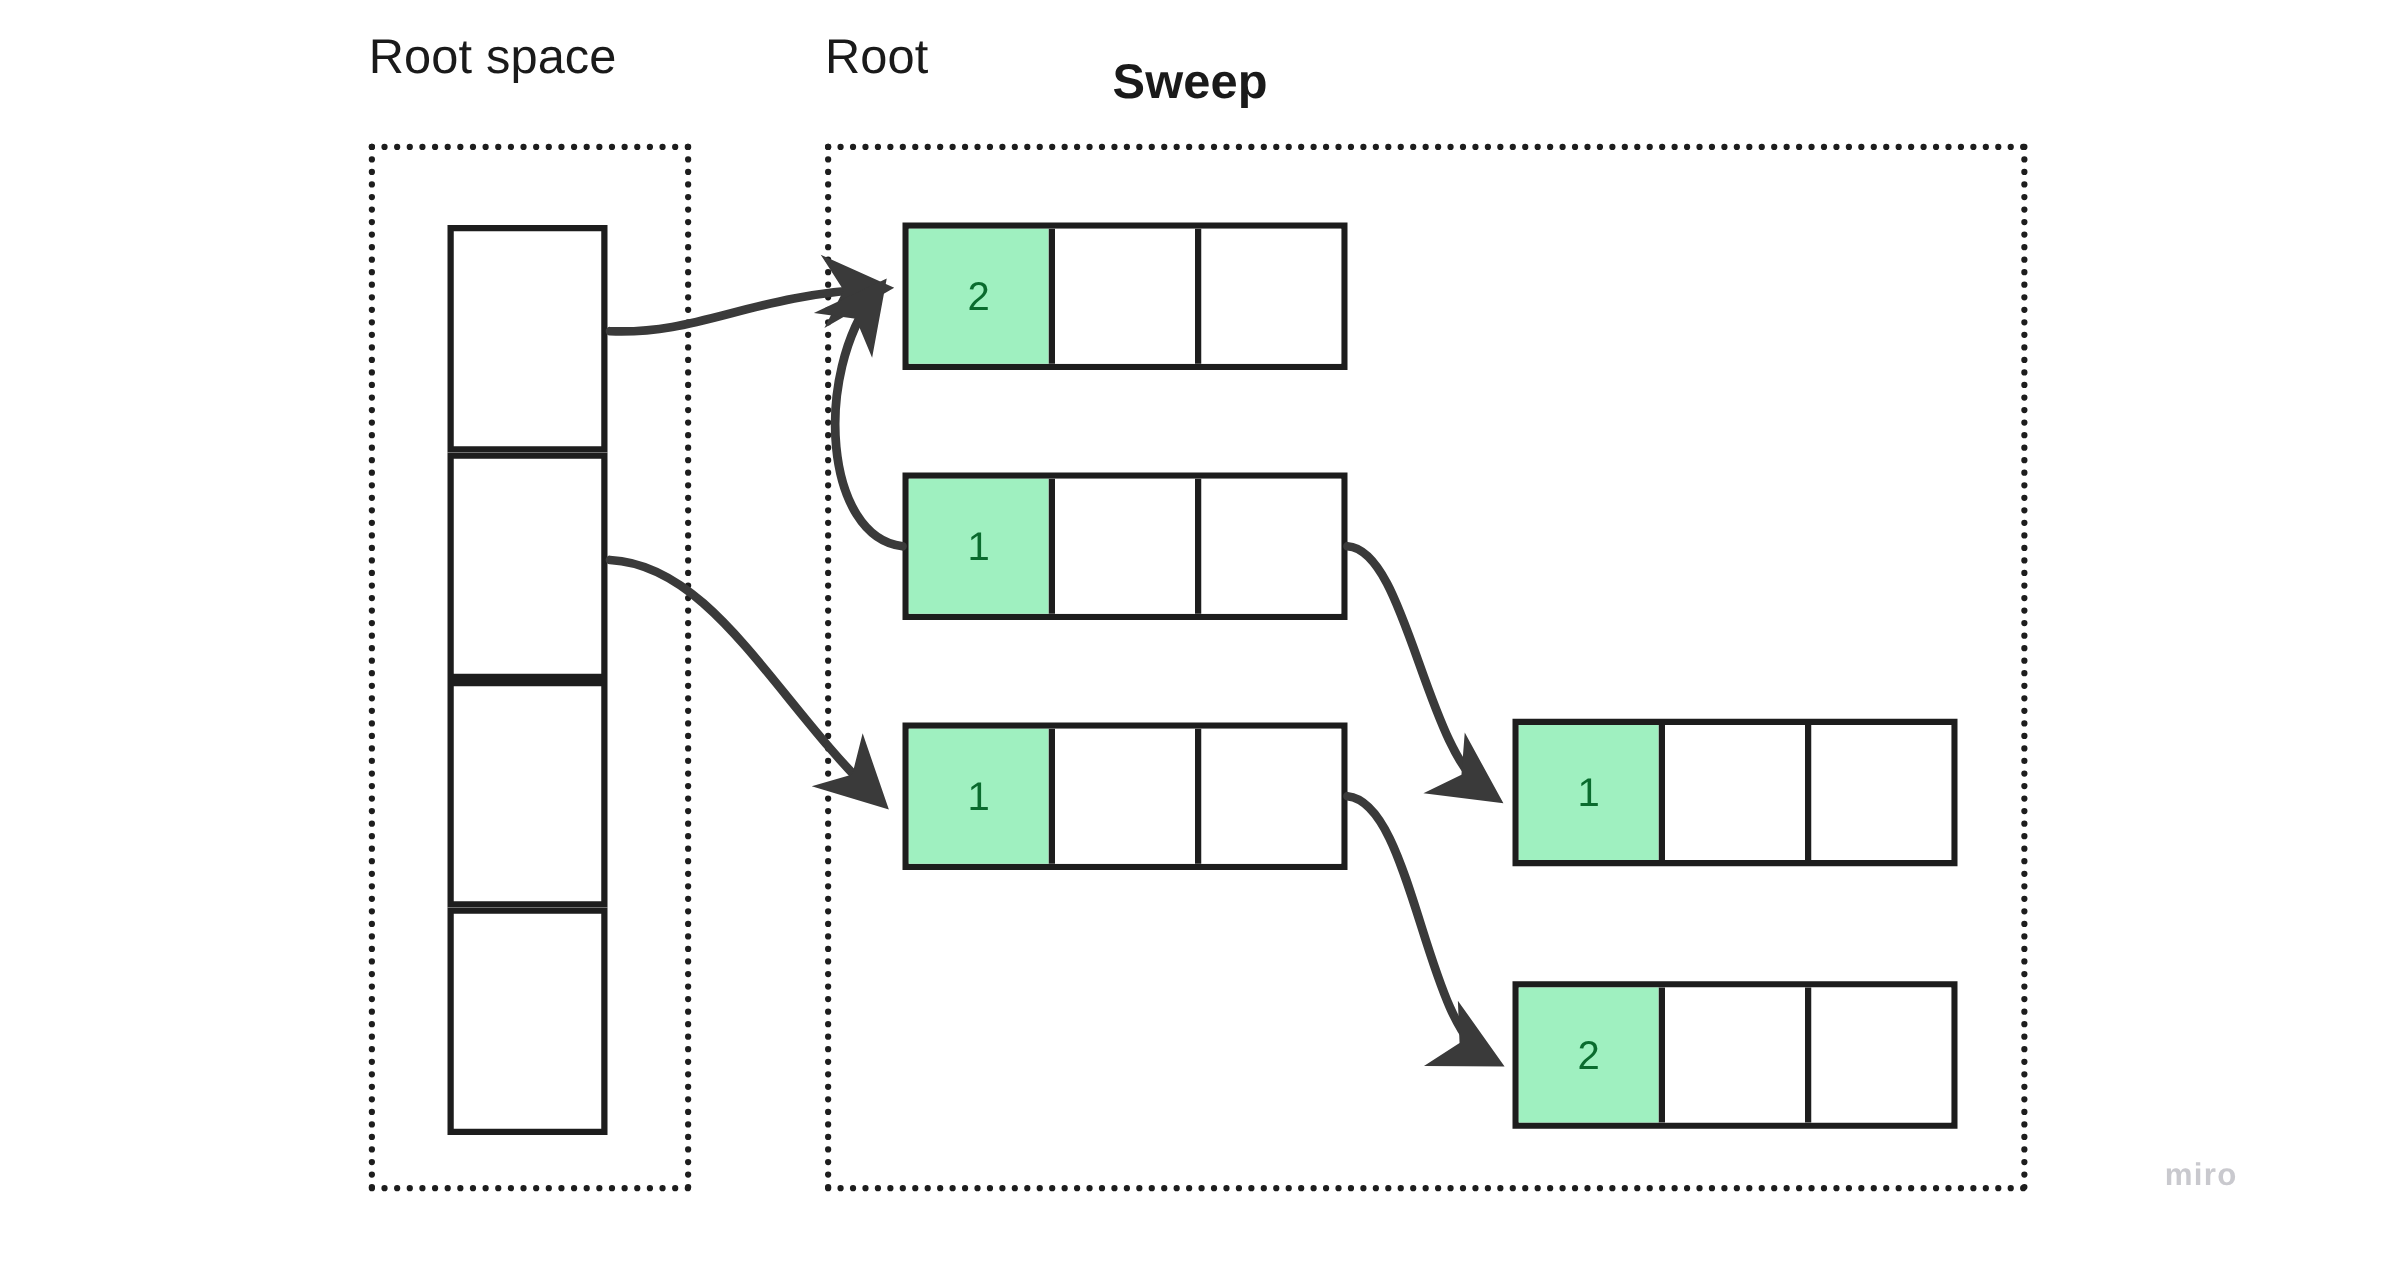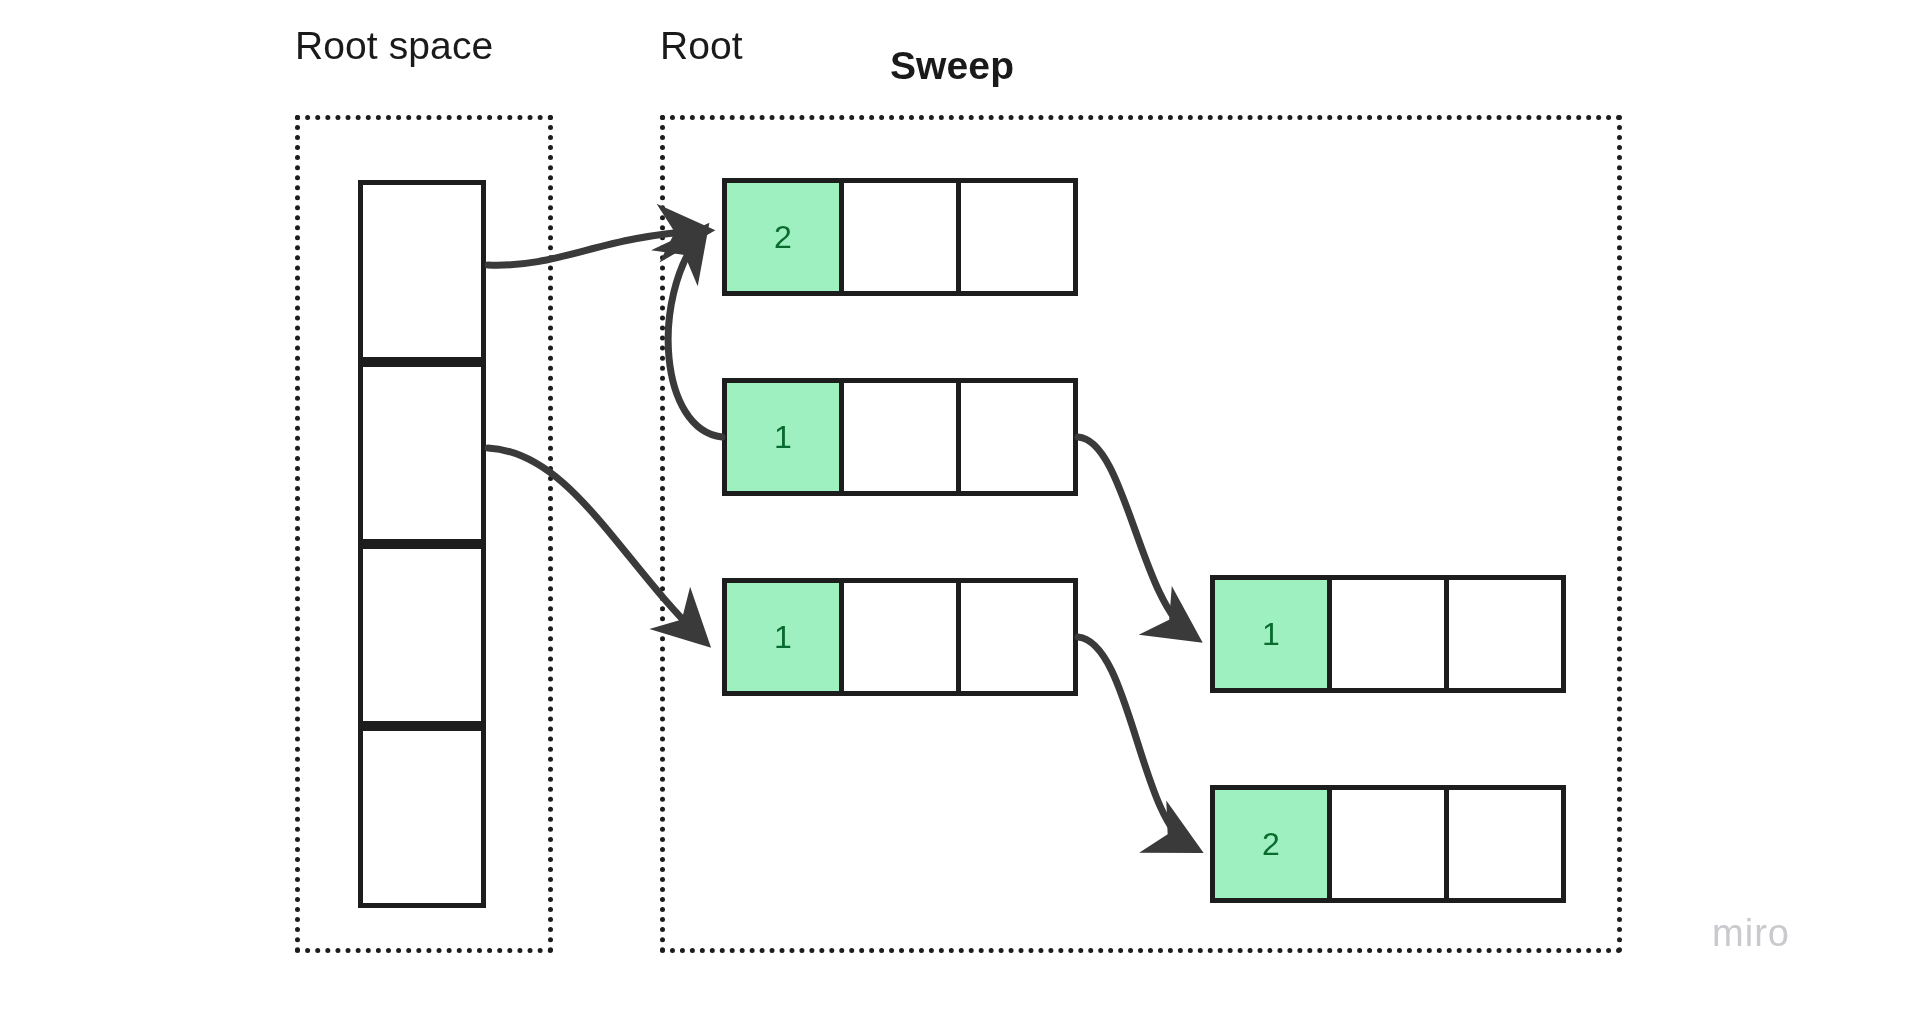--- a/index.html
+++ b/index.html
@@ -82,10 +82,10 @@
   
   .watermark {
     position: absolute;
-    font-size: 38px;
+    font-size: 25px;
     color: #c9c9ce;
     letter-spacing: 1px;
-    font-weight: 400;
+    font-weight: 700;
     text-align: center;
   }
 </style>

